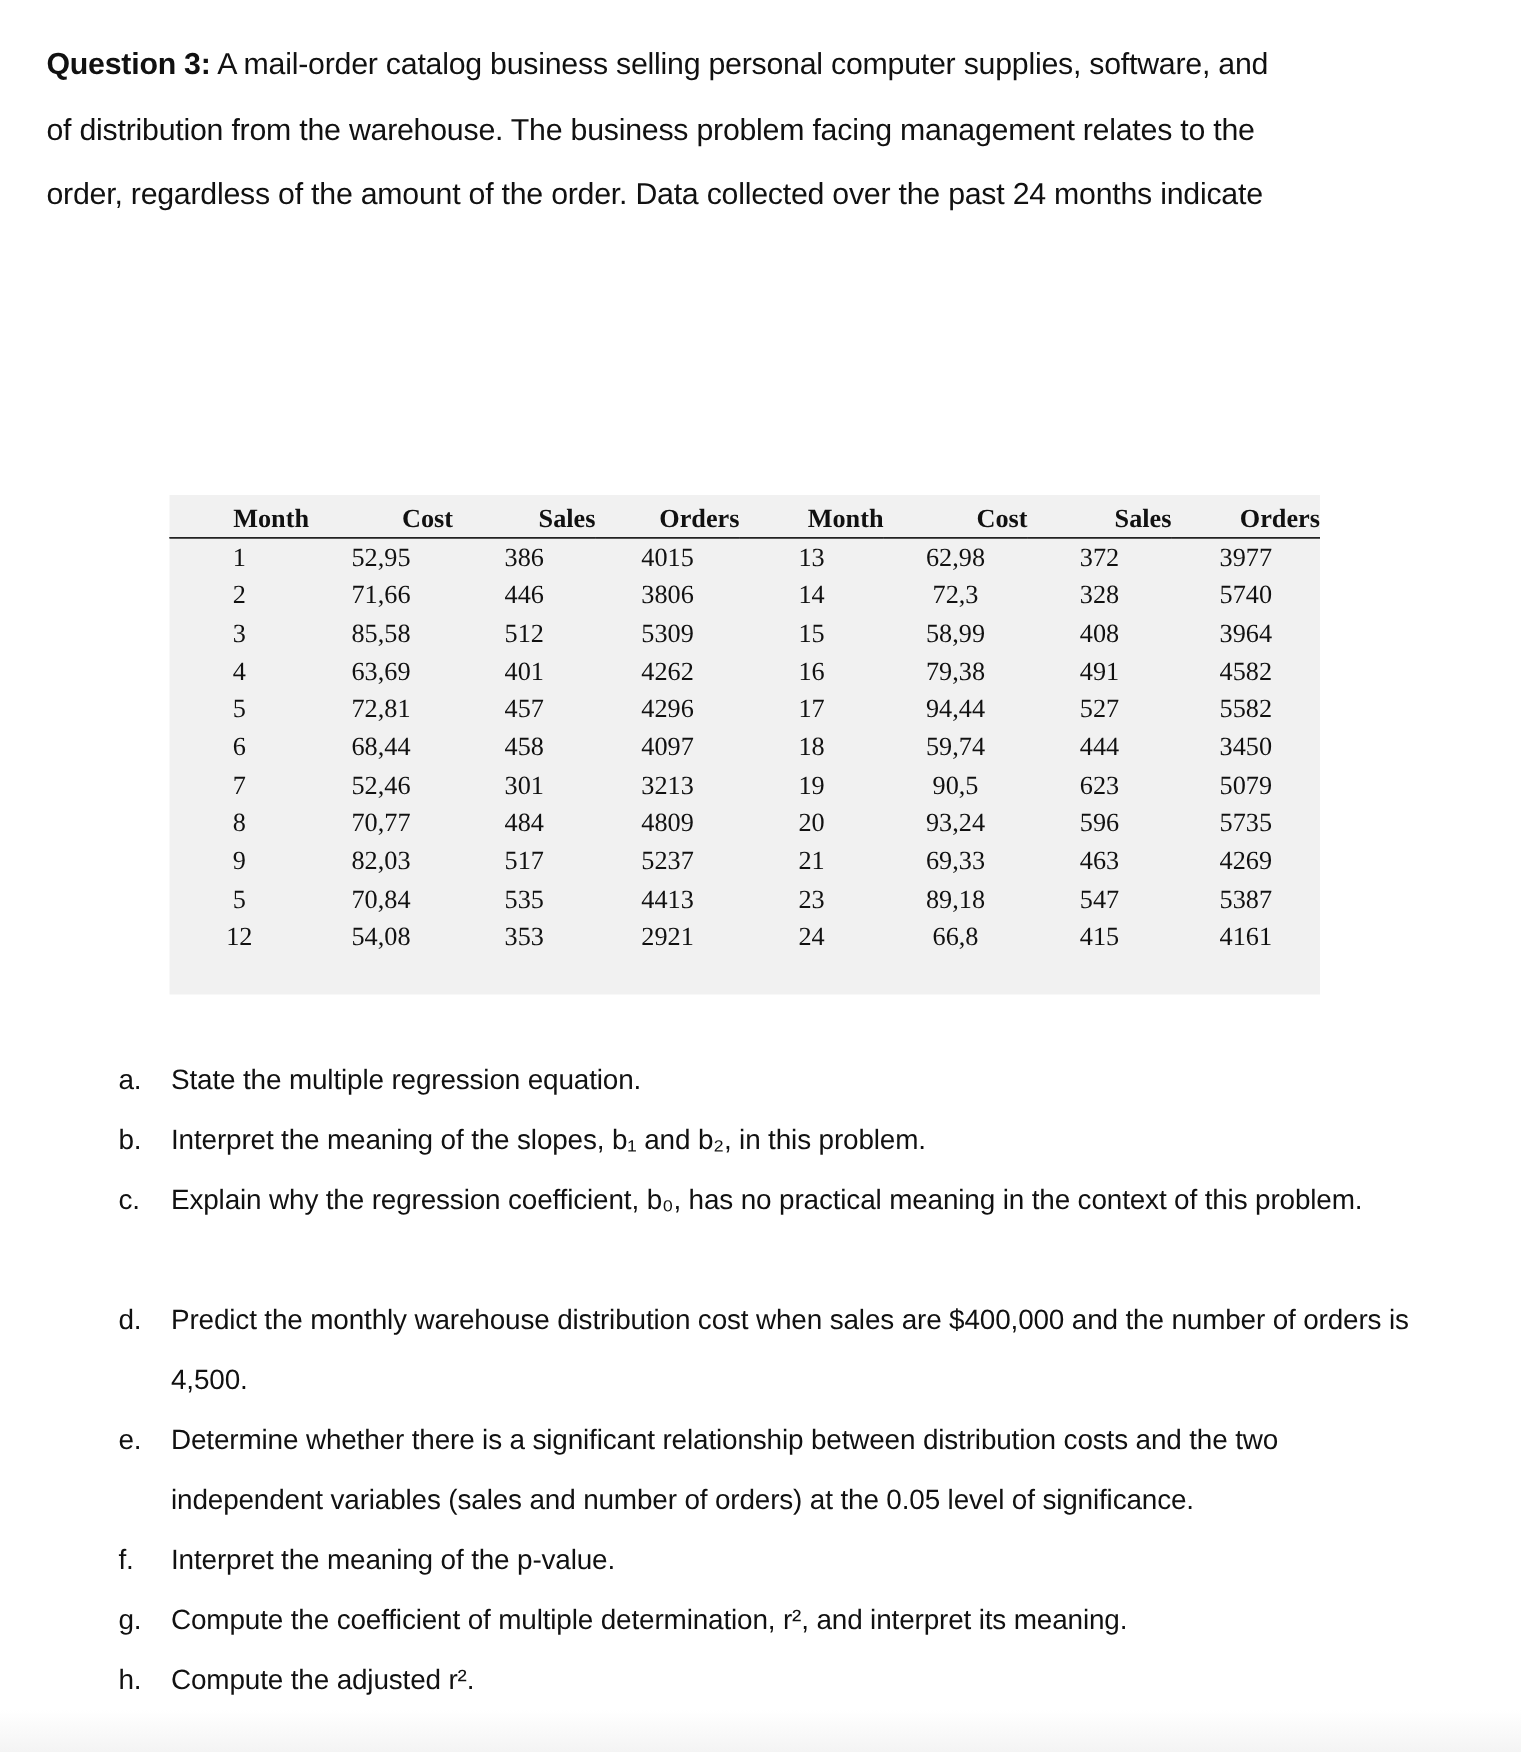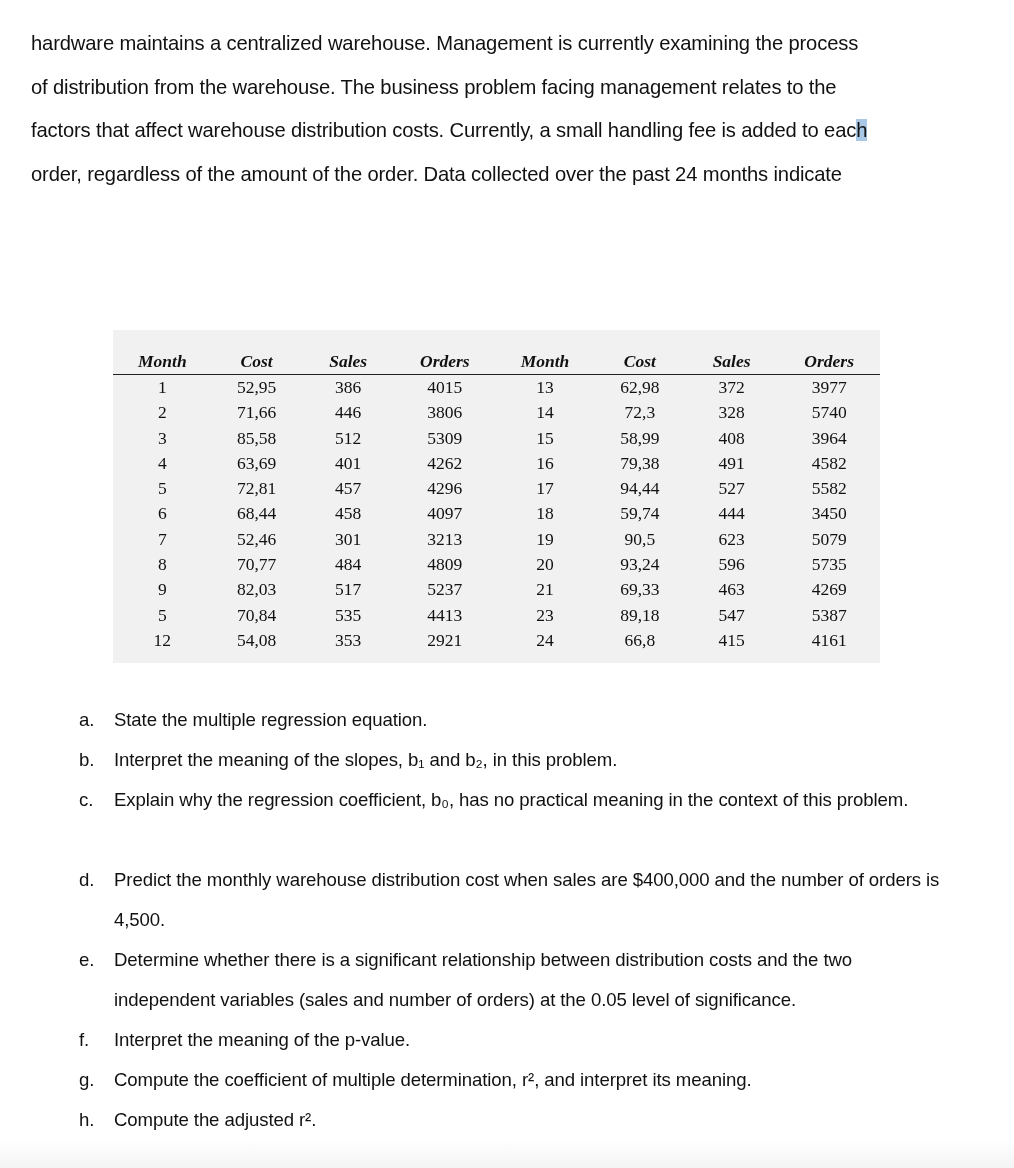--- a/index.html
+++ b/index.html
@@ -110,6 +110,7 @@
 <body>
 
 <div class="intro">
+  <span class="line"><b>Question 3:</b><span> A mail-order catalog business selling personal computer supplies, software, and</span></span>
   <span class="line">hardware maintains a centralized warehouse. Management is currently examining the process</span>
   <span class="line">of distribution from the warehouse. The business problem facing management relates to the</span>
   <span class="line"><span>factors that affect warehouse distribution costs. Currently, a small handling fee is added to eac</span><span class="sel-highlight">h</span></span>

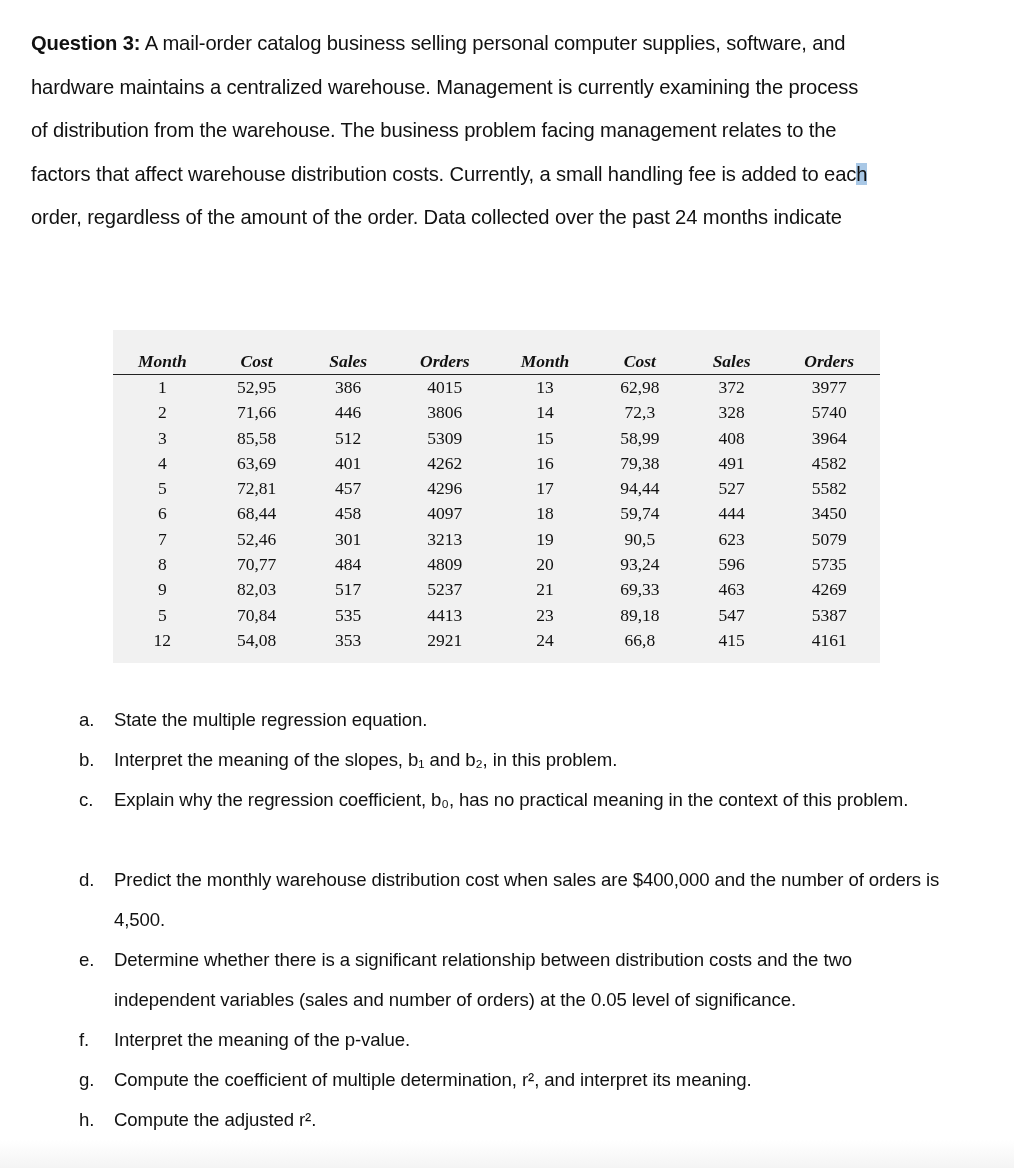--- a/index.html
+++ b/index.html
@@ -111,7 +111,6 @@
 
 <div class="intro">
   <span class="line"><b>Question 3:</b><span> A mail-order catalog business selling personal computer supplies, software, and</span></span>
-  <span class="line">hardware maintains a centralized warehouse. Management is currently examining the process</span>
   <span class="line">of distribution from the warehouse. The business problem facing management relates to the</span>
   <span class="line"><span>factors that affect warehouse distribution costs. Currently, a small handling fee is added to eac</span><span class="sel-highlight">h</span></span>
   <span class="line">order, regardless of the amount of the order. Data collected over the past 24 months indicate</span>

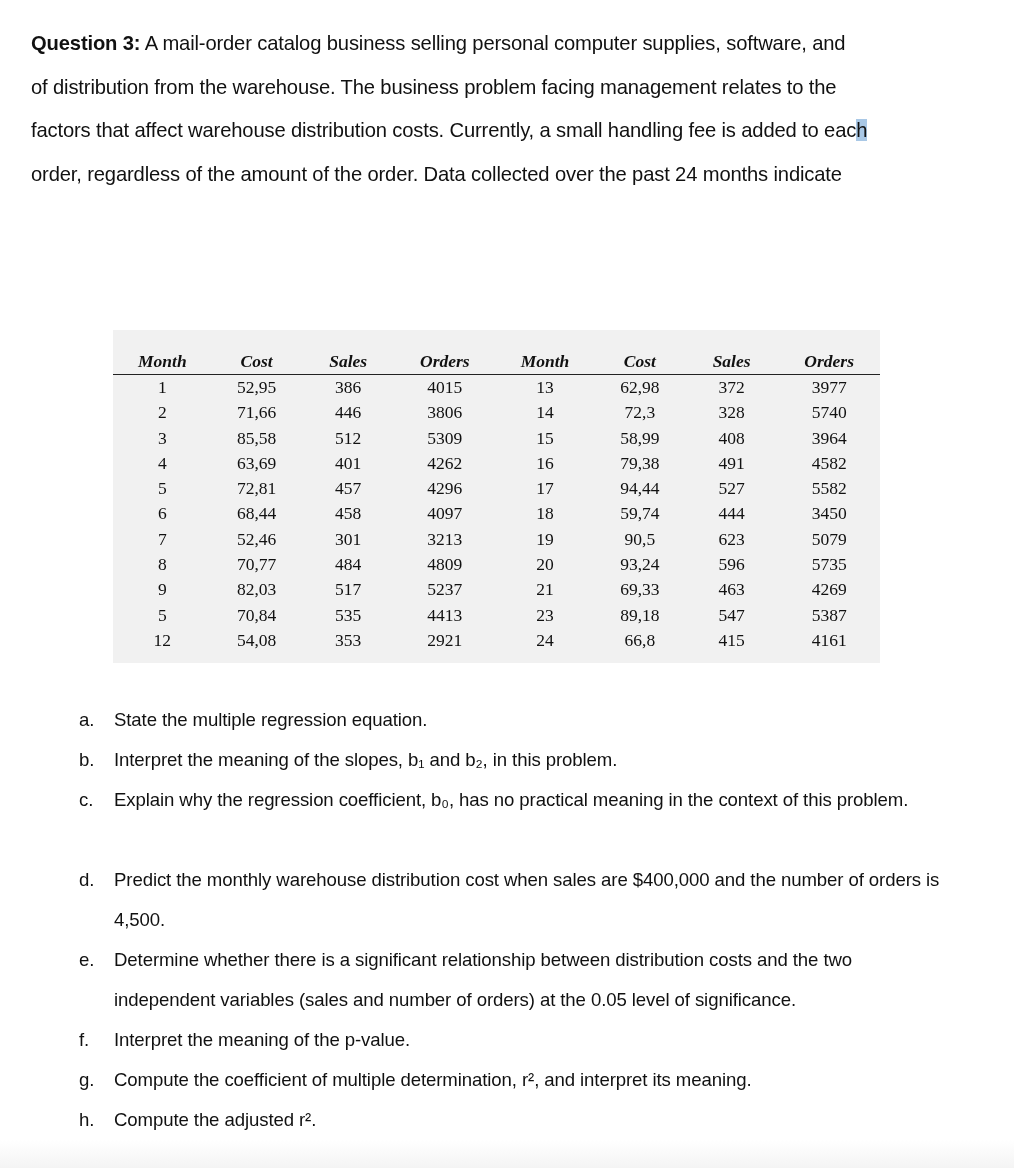--- a/index.html
+++ b/index.html
@@ -112,7 +112,6 @@
 <div class="intro">
   <span class="line"><b>Question 3:</b><span> A mail-order catalog business selling personal computer supplies, software, and</span></span>
   <span class="line">of distribution from the warehouse. The business problem facing management relates to the</span>
-  <span class="line"><span>factors that affect warehouse distribution costs. Currently, a small handling fee is added to eac</span><span class="sel-highlight">h</span></span>
   <span class="line">order, regardless of the amount of the order. Data collected over the past 24 months indicate</span>
 </div>
 

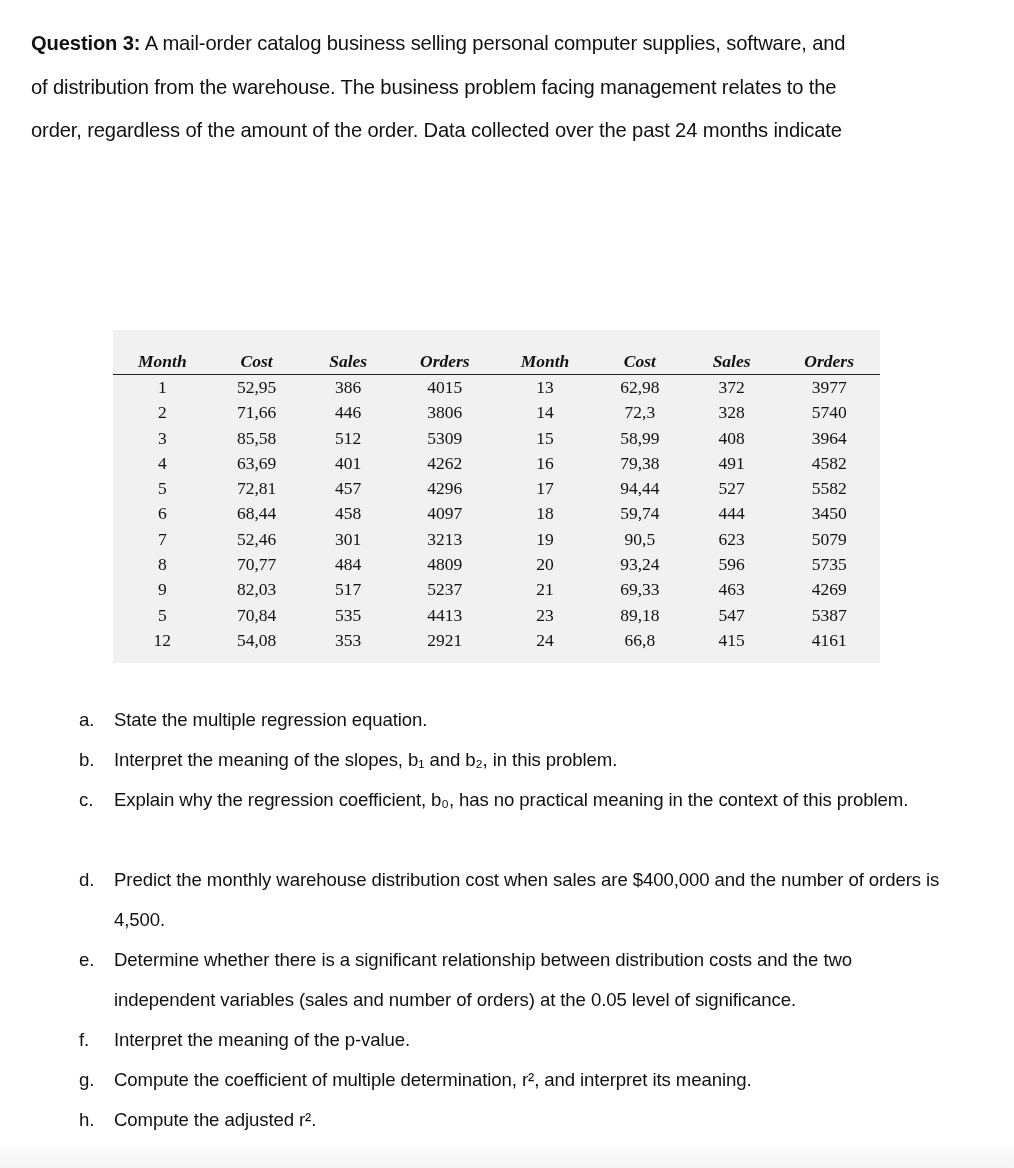--- a/index.html
+++ b/index.html
@@ -52,12 +52,11 @@
     table.data-table th {
       font-weight: bold;
       height: 26px;
-      padding: 16px;
-      text-align: center;
+      padding: 0;
+      text-align: right;
       border-bottom: 1.5px solid #222;
       vertical-align: bottom;
       padding-bottom: 2px;
-      font-style: italic;
     }
     table.data-table td {
       height: 25.3px;

